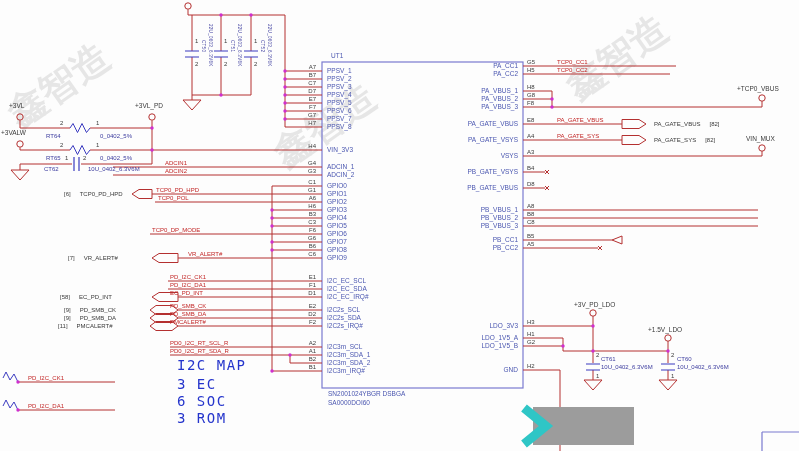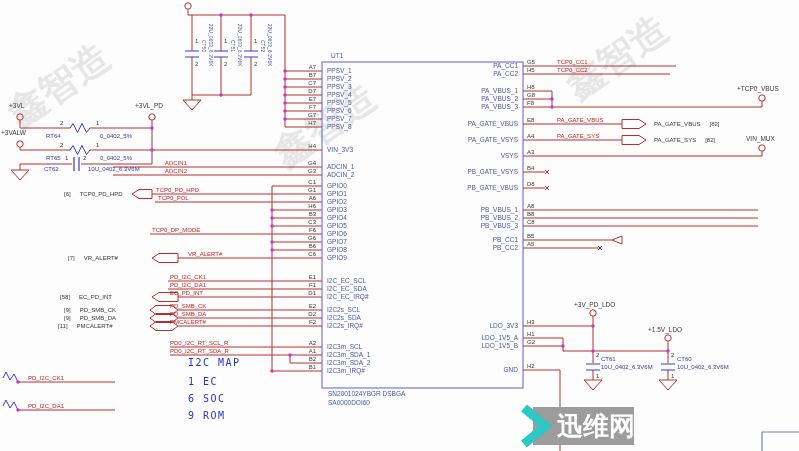--- a/index.html
+++ b/index.html
@@ -18,7 +18,7 @@
   .pname.left{left:327px;}
   .pname.right{left:436px;width:82px;text-align:right;}
   .vtext{position:absolute;writing-mode:vertical-rl;font-size:4.5px;color:#3b3b9e;line-height:1;letter-spacing:.3px;}
-  .map{position:absolute;left:188px;color:#2535cc;font-size:10px;letter-spacing:1.5px;
+  .map{position:absolute;left:177px;color:#2535cc;font-size:14px;letter-spacing:1.5px;
        font-family:"DejaVu Sans Mono",monospace;line-height:1;white-space:nowrap;}
   .wm{position:absolute;color:rgba(110,110,110,0.16);font-size:38px;font-weight:bold;
       transform:rotate(-35deg);white-space:nowrap;}

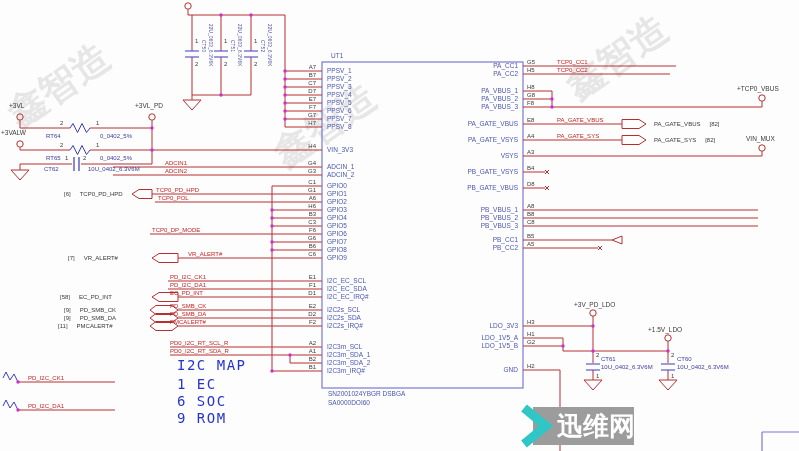--- a/index.html
+++ b/index.html
@@ -354,7 +354,7 @@
   <div class="t f6 blk" style="left:671px;top:373px">1</div>
 
   <div class="map" style="top:358px">I2C MAP</div>
-  <div class="map" style="top:377px">1 EC</div>
+  <div class="map" style="top:377px">3 EC</div>
   <div class="map" style="top:394px">6 SOC</div>
   <div class="map" style="top:411px">9 ROM</div>
 

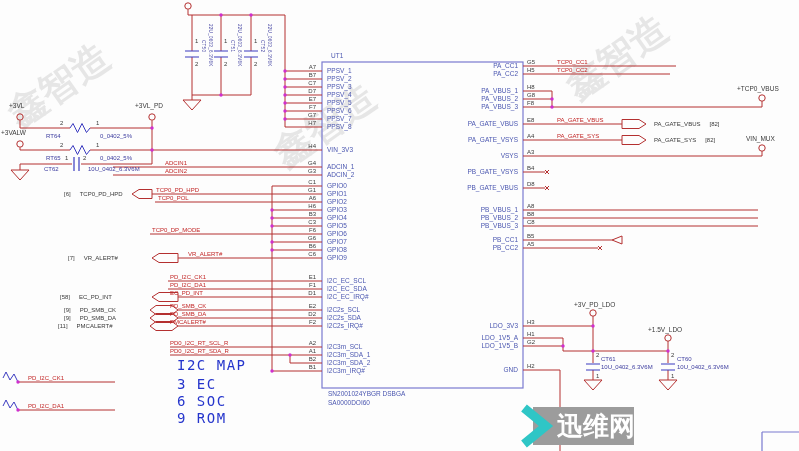--- a/index.html
+++ b/index.html
@@ -356,7 +356,7 @@
   <div class="map" style="top:358px">I2C MAP</div>
   <div class="map" style="top:377px">3 EC</div>
   <div class="map" style="top:394px">6 SOC</div>
-  <div class="map" style="top:411px">9 ROM</div>
+  <div class="map" style="top:411px">3 ROM</div>
 
   <div class="banner-box"></div>
   <svg style="left:516px;top:402px" width="40" height="46">

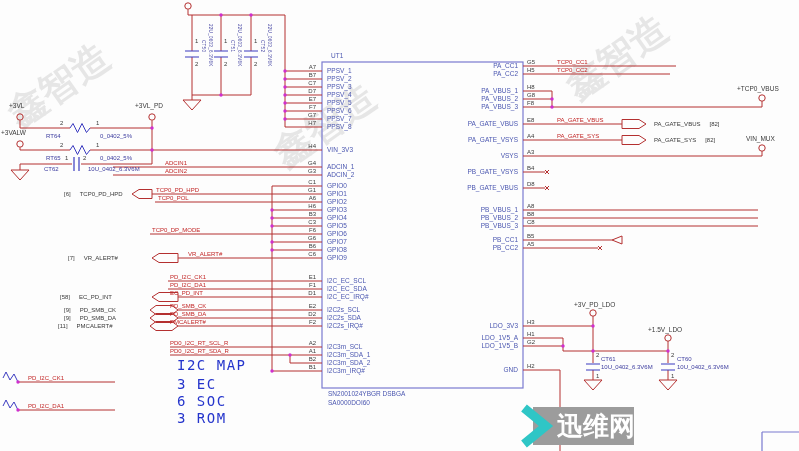--- a/index.html
+++ b/index.html
@@ -362,7 +362,6 @@
   <svg style="left:516px;top:402px" width="40" height="46">
     <polyline points="8,6 30,24 8,42" fill="none" stroke="#2fc6c6" stroke-width="9"></polyline>
   </svg>
-  <div class="cn">迅维网</div>
 
 </div>
 

